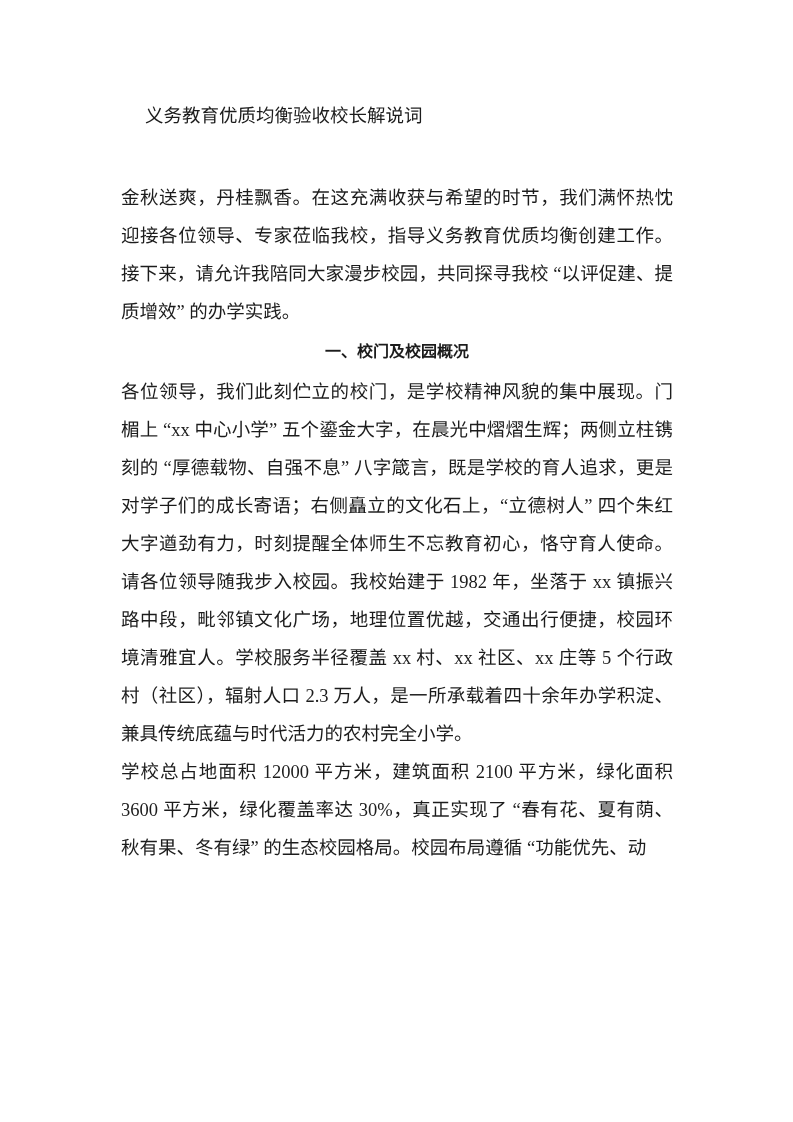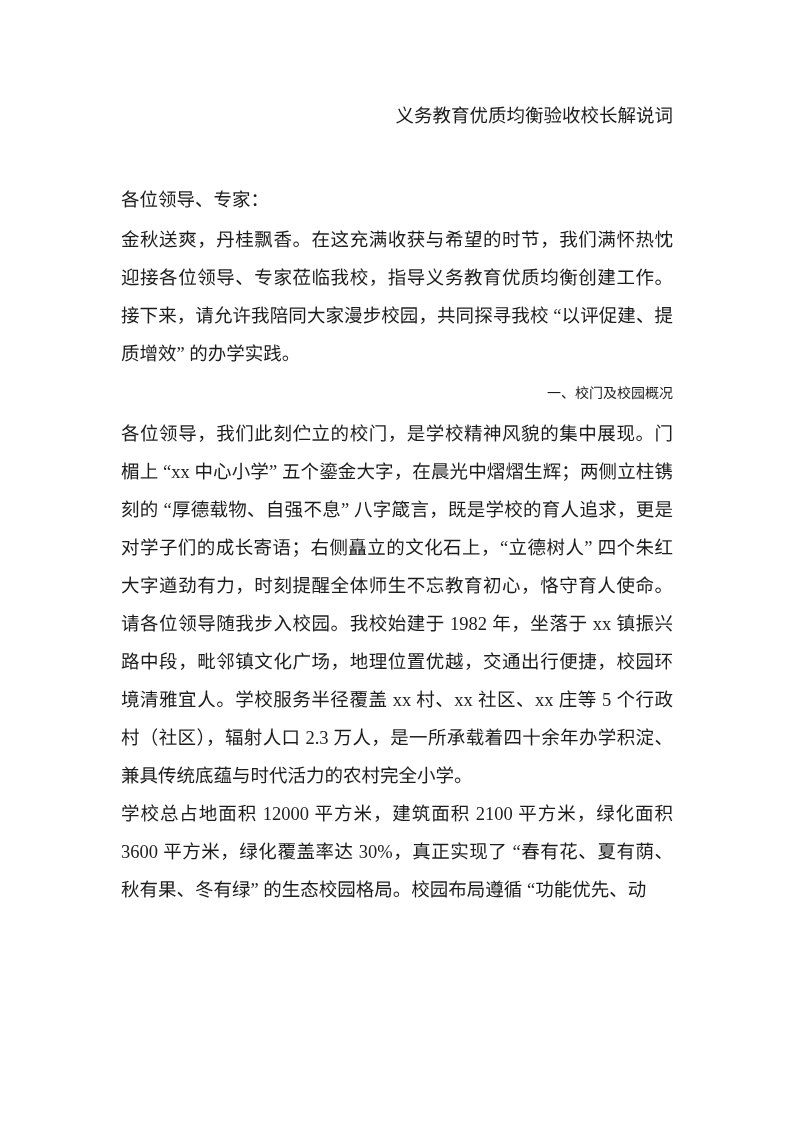--- a/index.html
+++ b/index.html
@@ -26,7 +26,8 @@
     font-weight: normal;
     line-height: 42px;
     margin-bottom: 42px; 
-    text-align: right;
+    text-align: left;
+    margin-left: 24px;
   }
   .line {
     line-height: 42px;

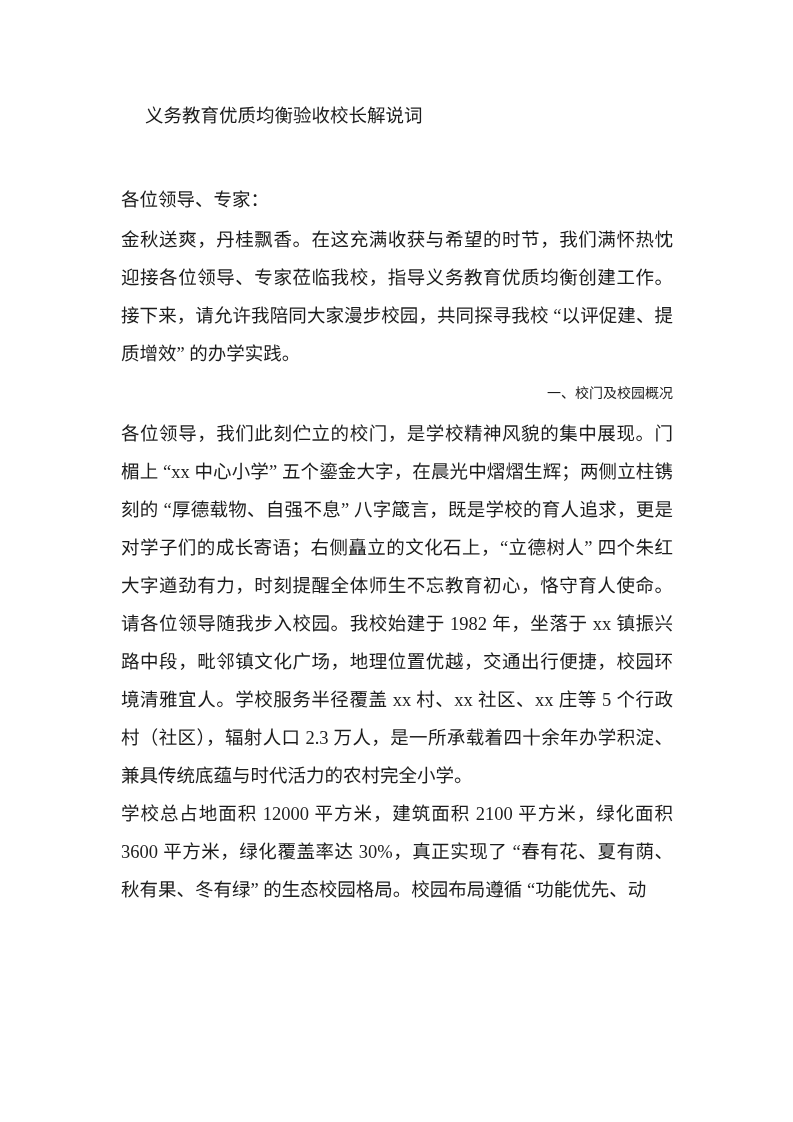--- a/index.html
+++ b/index.html
@@ -52,7 +52,6 @@
 
   <h1 class="doc-title">义务教育优质均衡验收校长解说词</h1>
 
-  <p class="line">各位领导、专家：</p>
 
 
   <p class="para">金秋送爽，丹桂飘香。在这充满收获与希望的时节，我们满怀热忱迎接各位领导、专家莅临我校，指导义务教育优质均衡创建工作。接下来，请允许我陪同大家漫步校园，共同探寻我校 “以评促建、提质增效” 的办学实践。</p>

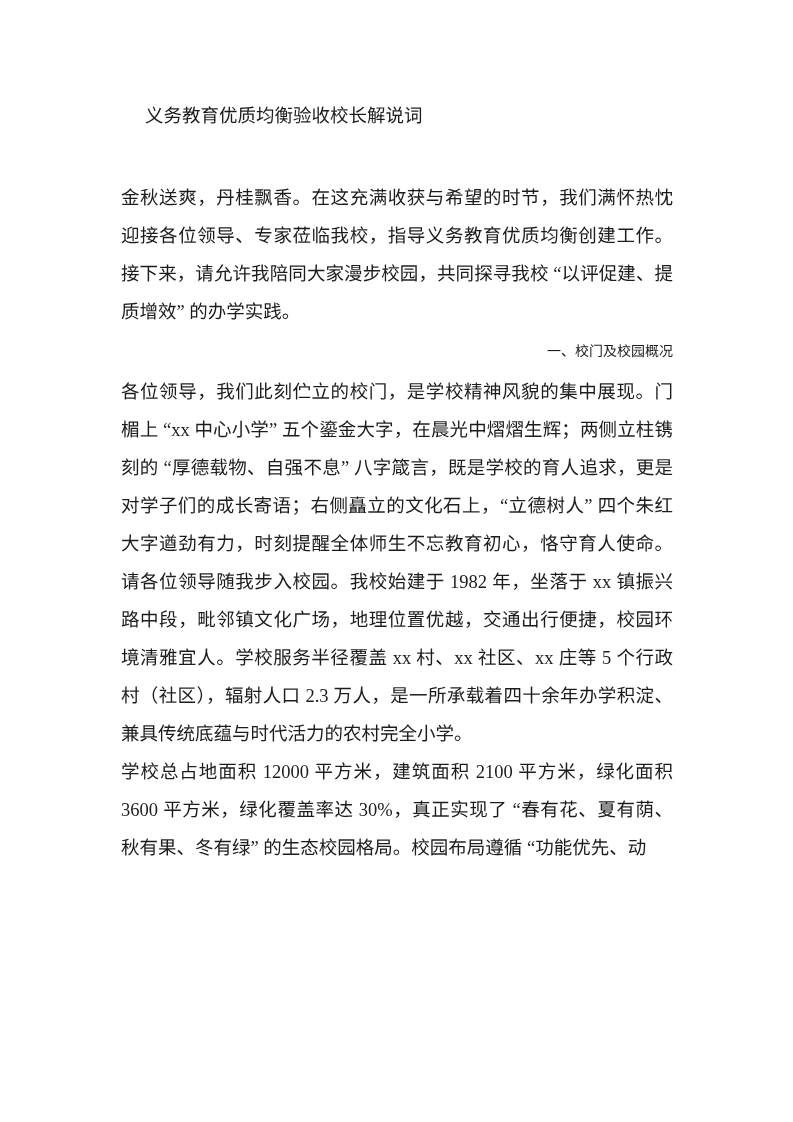--- a/index.html
+++ b/index.html
@@ -39,10 +39,10 @@
     text-justify: inter-character;
   }
   .section-heading {
-    font-size: 14px;
-    font-weight: normal;
+    font-size: 16px;
+    font-weight: bold;
     line-height: 42px;
-    text-align: right;
+    text-align: center;
   }
 </style>
 </head>

